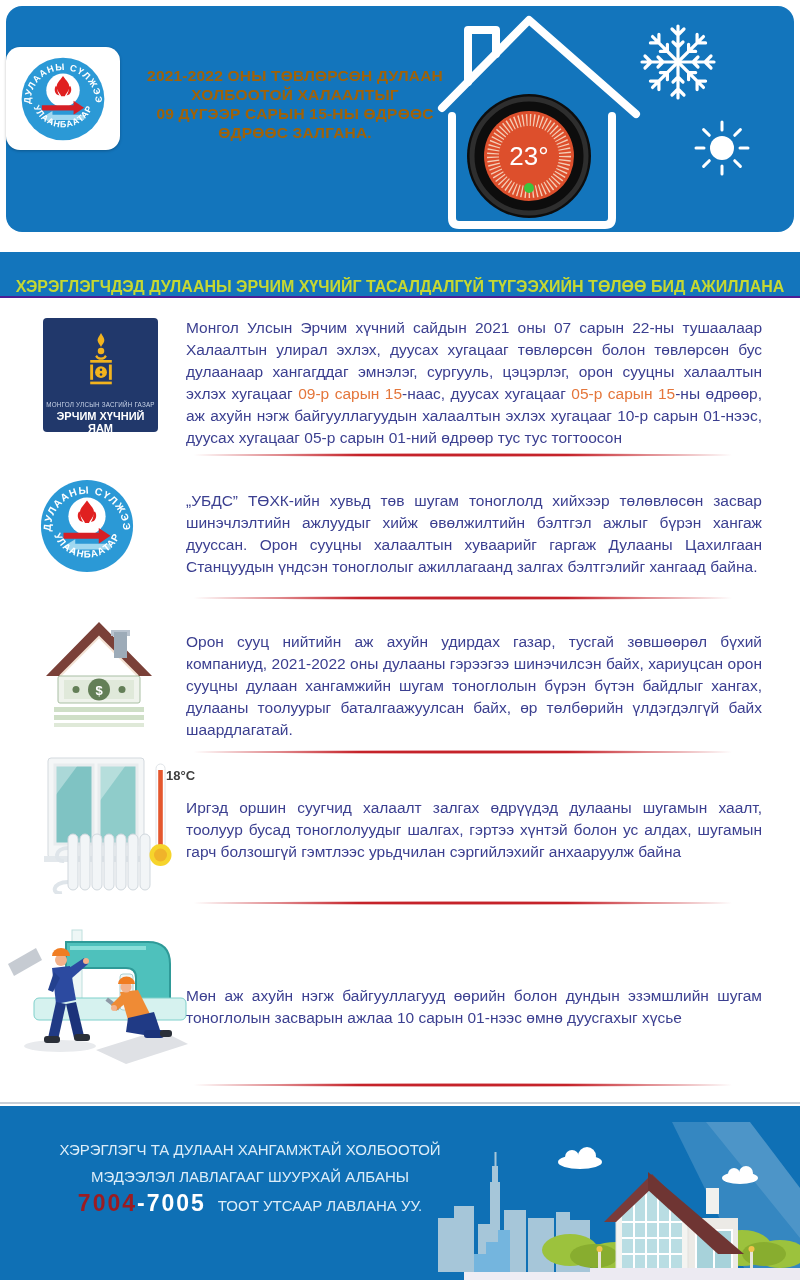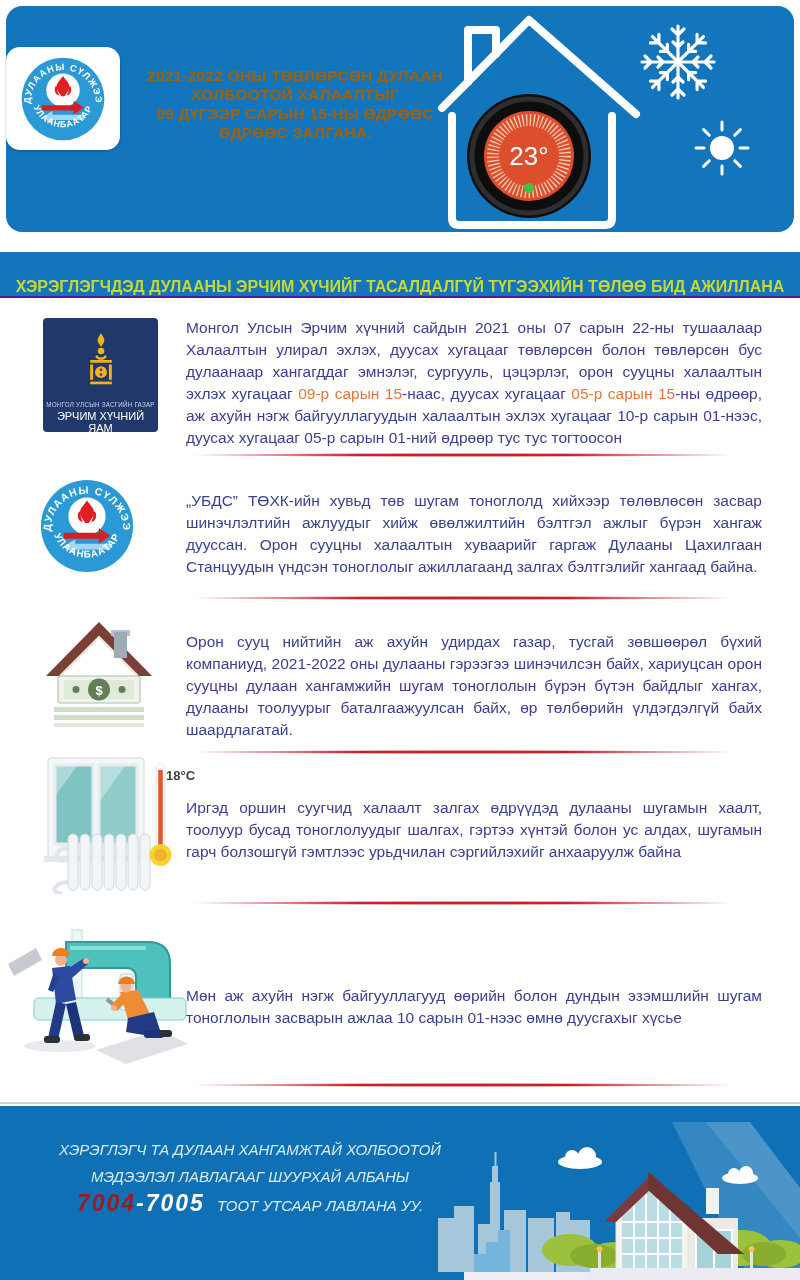--- a/index.html
+++ b/index.html
@@ -29,7 +29,7 @@
   .ministry-l1{left:45px;top:401px;width:111px;text-align:center;color:#c9d4e8;font-size:6.3px;
                letter-spacing:.2px;}
   .ministry-l2{left:45px;top:410px;width:111px;text-align:center;color:#ffffff;font-size:11px;
-               font-weight:normal;}
+               font-weight:bold;}
   .temp-label{left:166px;top:768px;color:#404040;font-size:13px;font-weight:bold;}
 
   

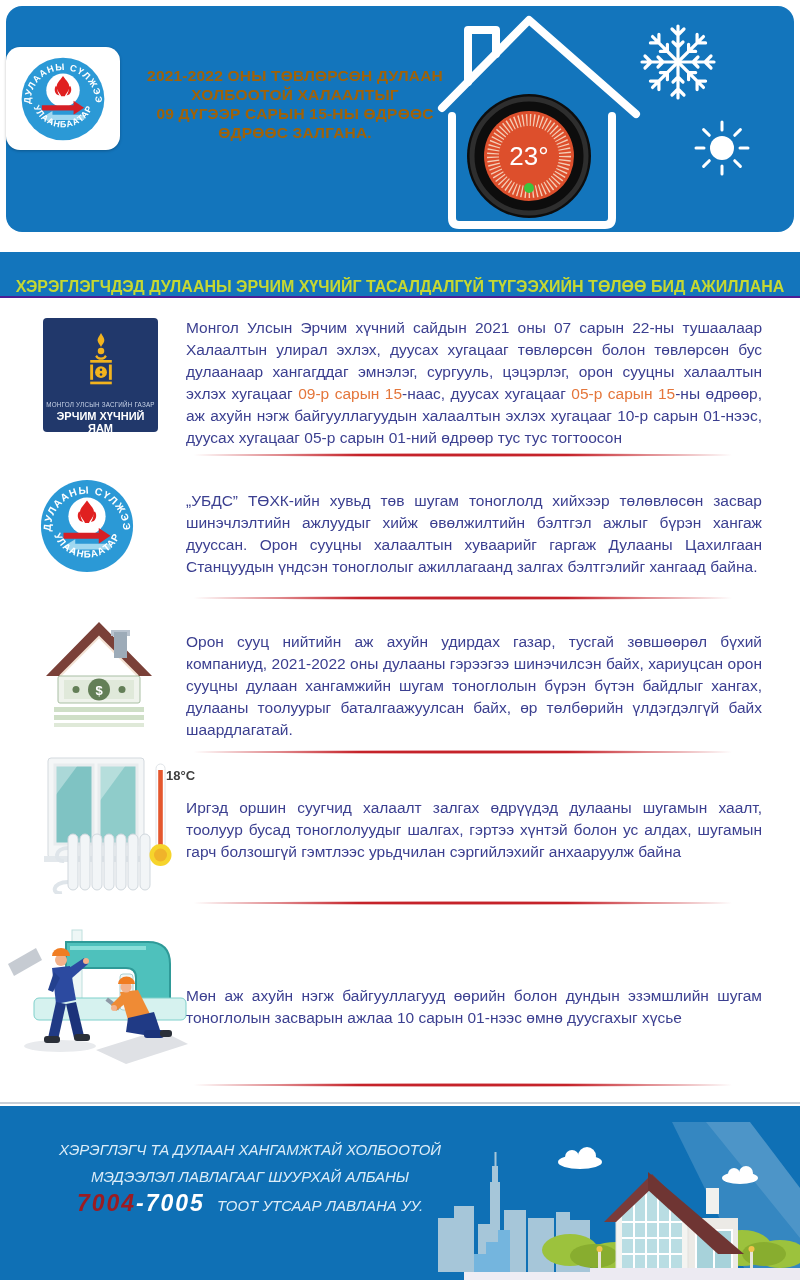--- a/index.html
+++ b/index.html
@@ -36,7 +36,7 @@
   .footer-line{left:0;top:1102px;width:800px;height:2px;background:#c9cfd7;}
   .footer{left:0;top:1106px;width:800px;height:174px;background:#0f70b5;}
   .footer-text{left:30px;top:1136px;width:440px;text-align:center;color:#dcedf8;font-size:15px;
-               line-height:27px;font-style:italic;}
+               line-height:27px;}
   .footer-row{display:flex;justify-content:center;align-items:baseline;gap:12px;}
   .phone{font-size:23px;font-weight:bold;letter-spacing:2px;}
   .phone-a{color:#9b1c22;}

